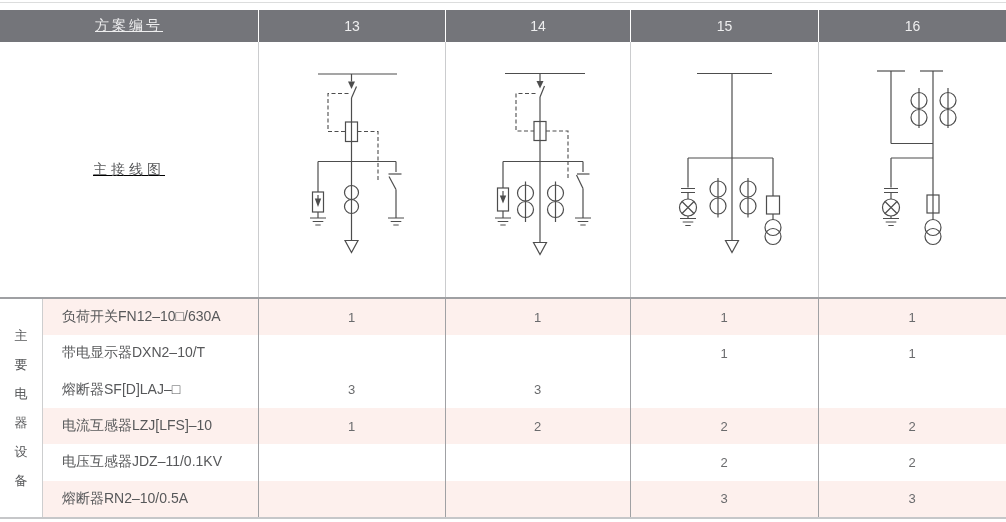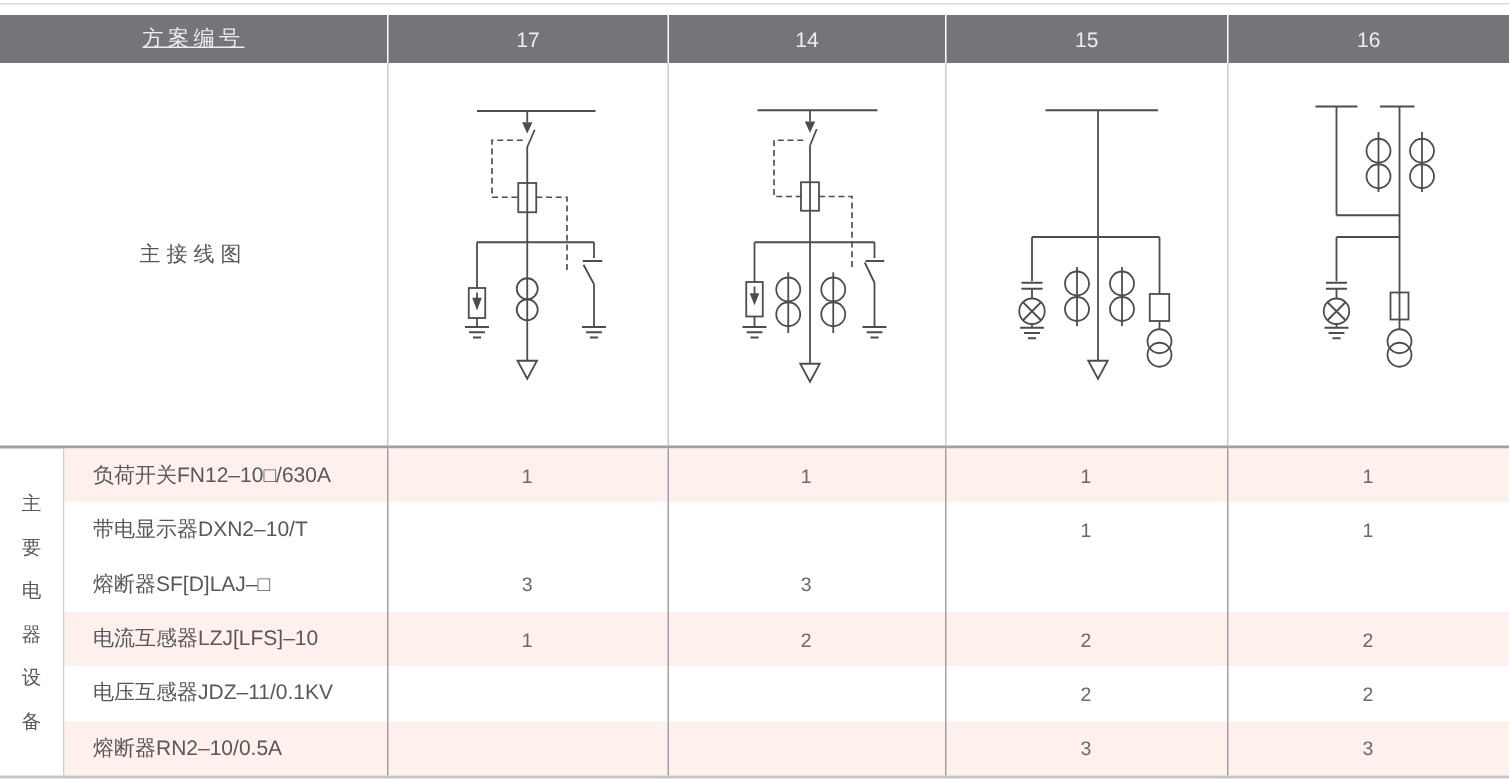--- a/index.html
+++ b/index.html
@@ -47,7 +47,7 @@
   <div class="header-row">
     <div class="hcell first">方案编号</div>
 
-  <div class="hcell hnum" style="width: 186px;">17</div>
+  <div class="hcell hnum" style="width: 186px;">13</div>
       <div class="hcell hnum" style="width: 184px;">14</div>
       <div class="hcell hnum" style="width: 187px;">15</div>
       <div class="hcell hnum" style="width: 187px;">16</div>

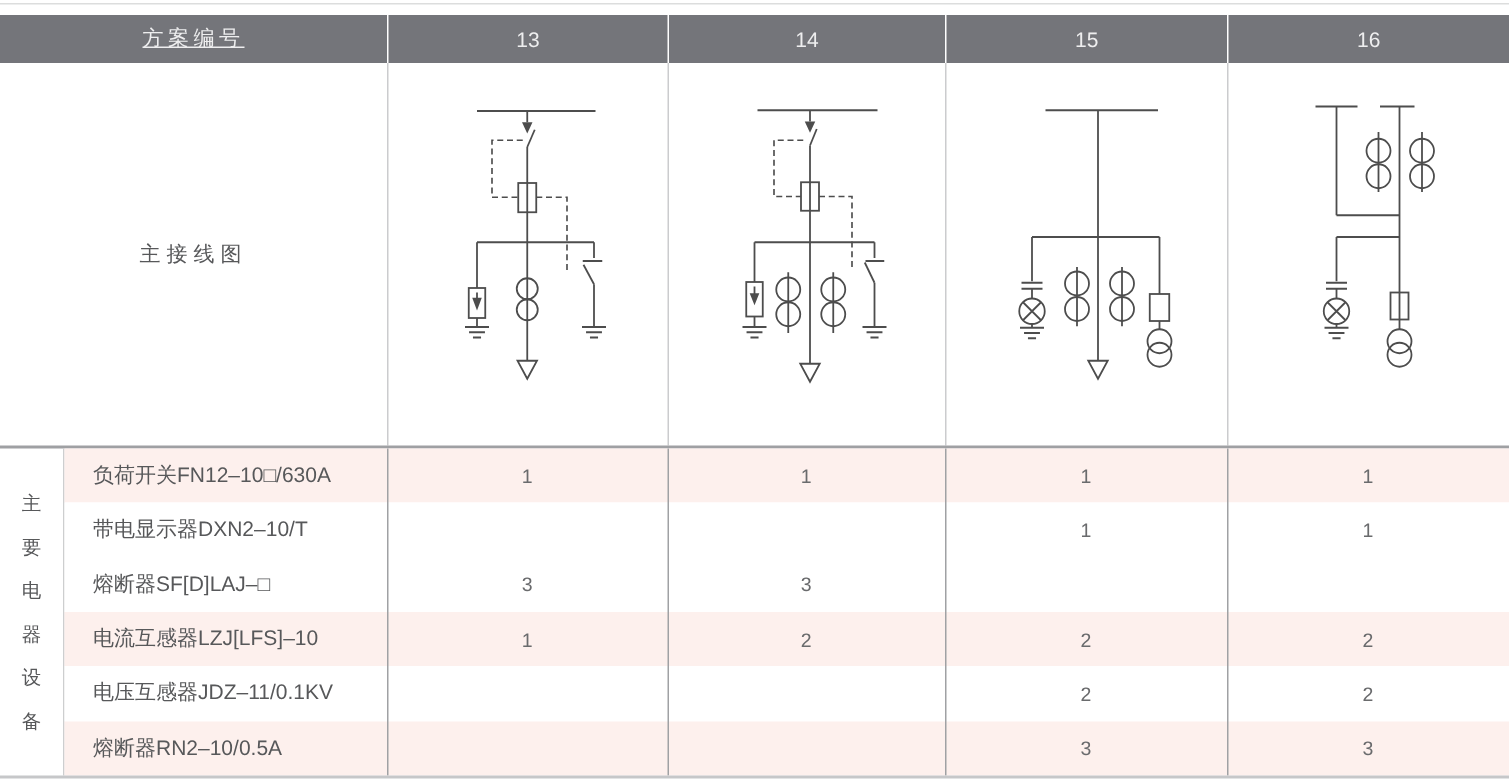--- a/index.html
+++ b/index.html
@@ -14,7 +14,7 @@
   .hcell.first{width:258px;letter-spacing:3px;text-decoration:underline;}
   .hcell.hnum{margin-left:1px;}
   
-  .diagram-row{position:absolute;top:42px;left:0;width:1006px;height:256px;display:flex;}
+  .diagram-row{position:absolute;top:42px;left:0;width:1006px;height:256px;display:flex;text-decoration:underline;}
   .dlabel{width:258px;display:flex;align-items:center;justify-content:center;
           color:#57585a;font-size:14px;letter-spacing:4px;}
   .dcell{box-sizing:border-box;border-left:1px solid #cbccce;height:255px;}

